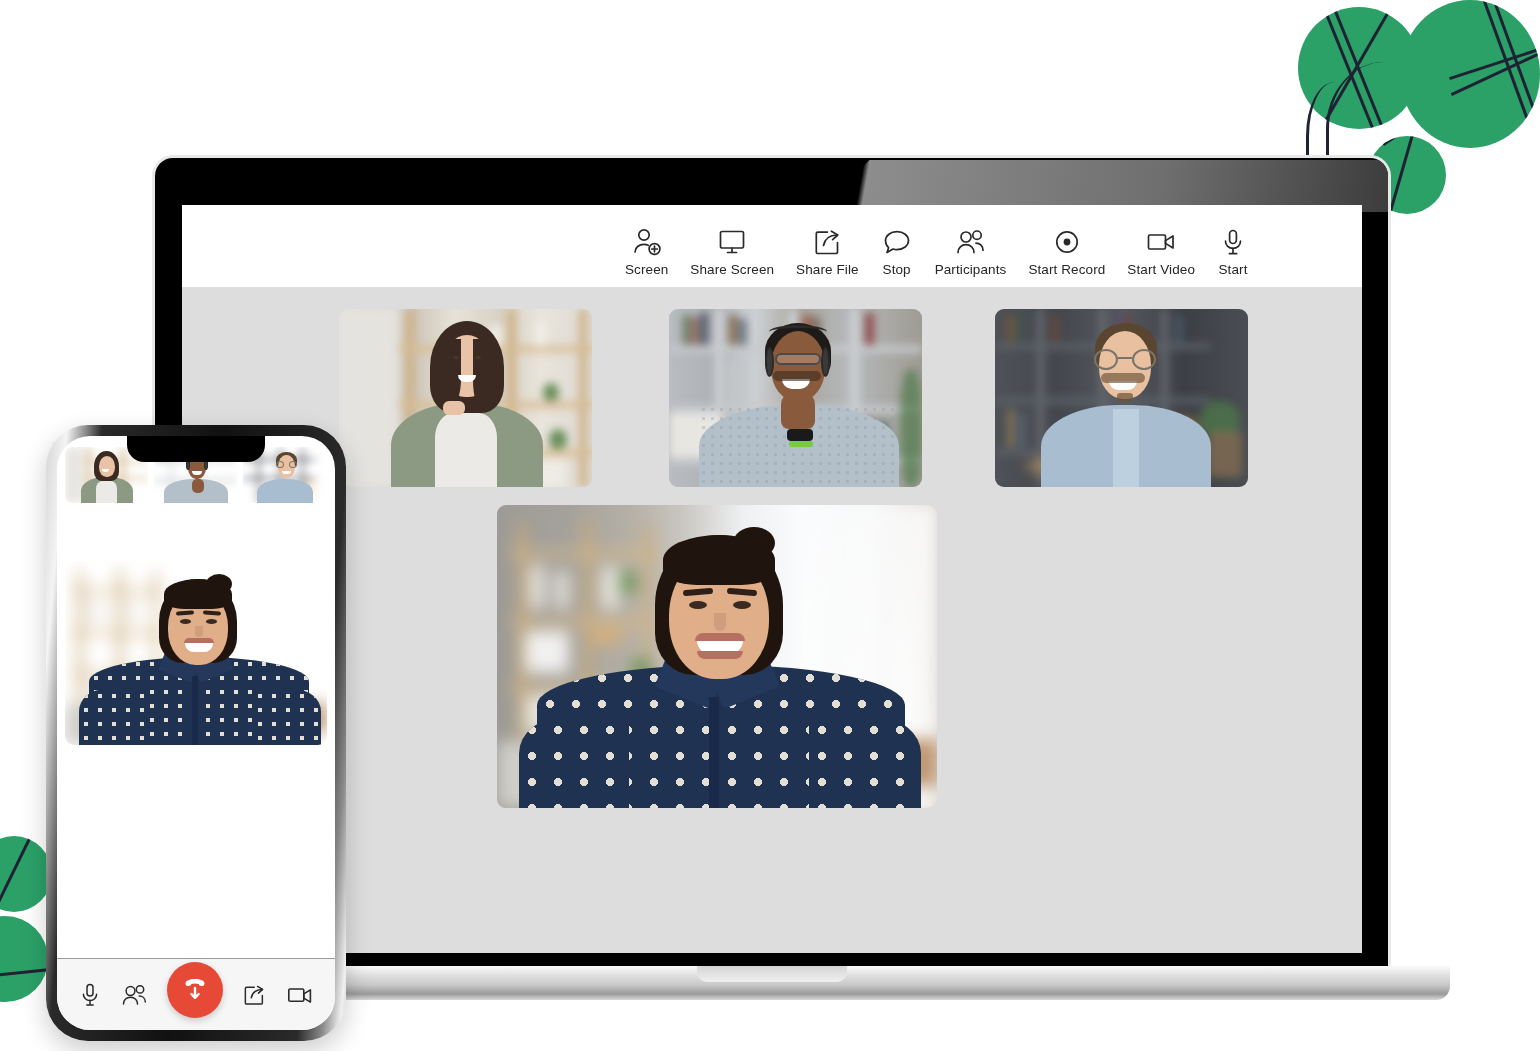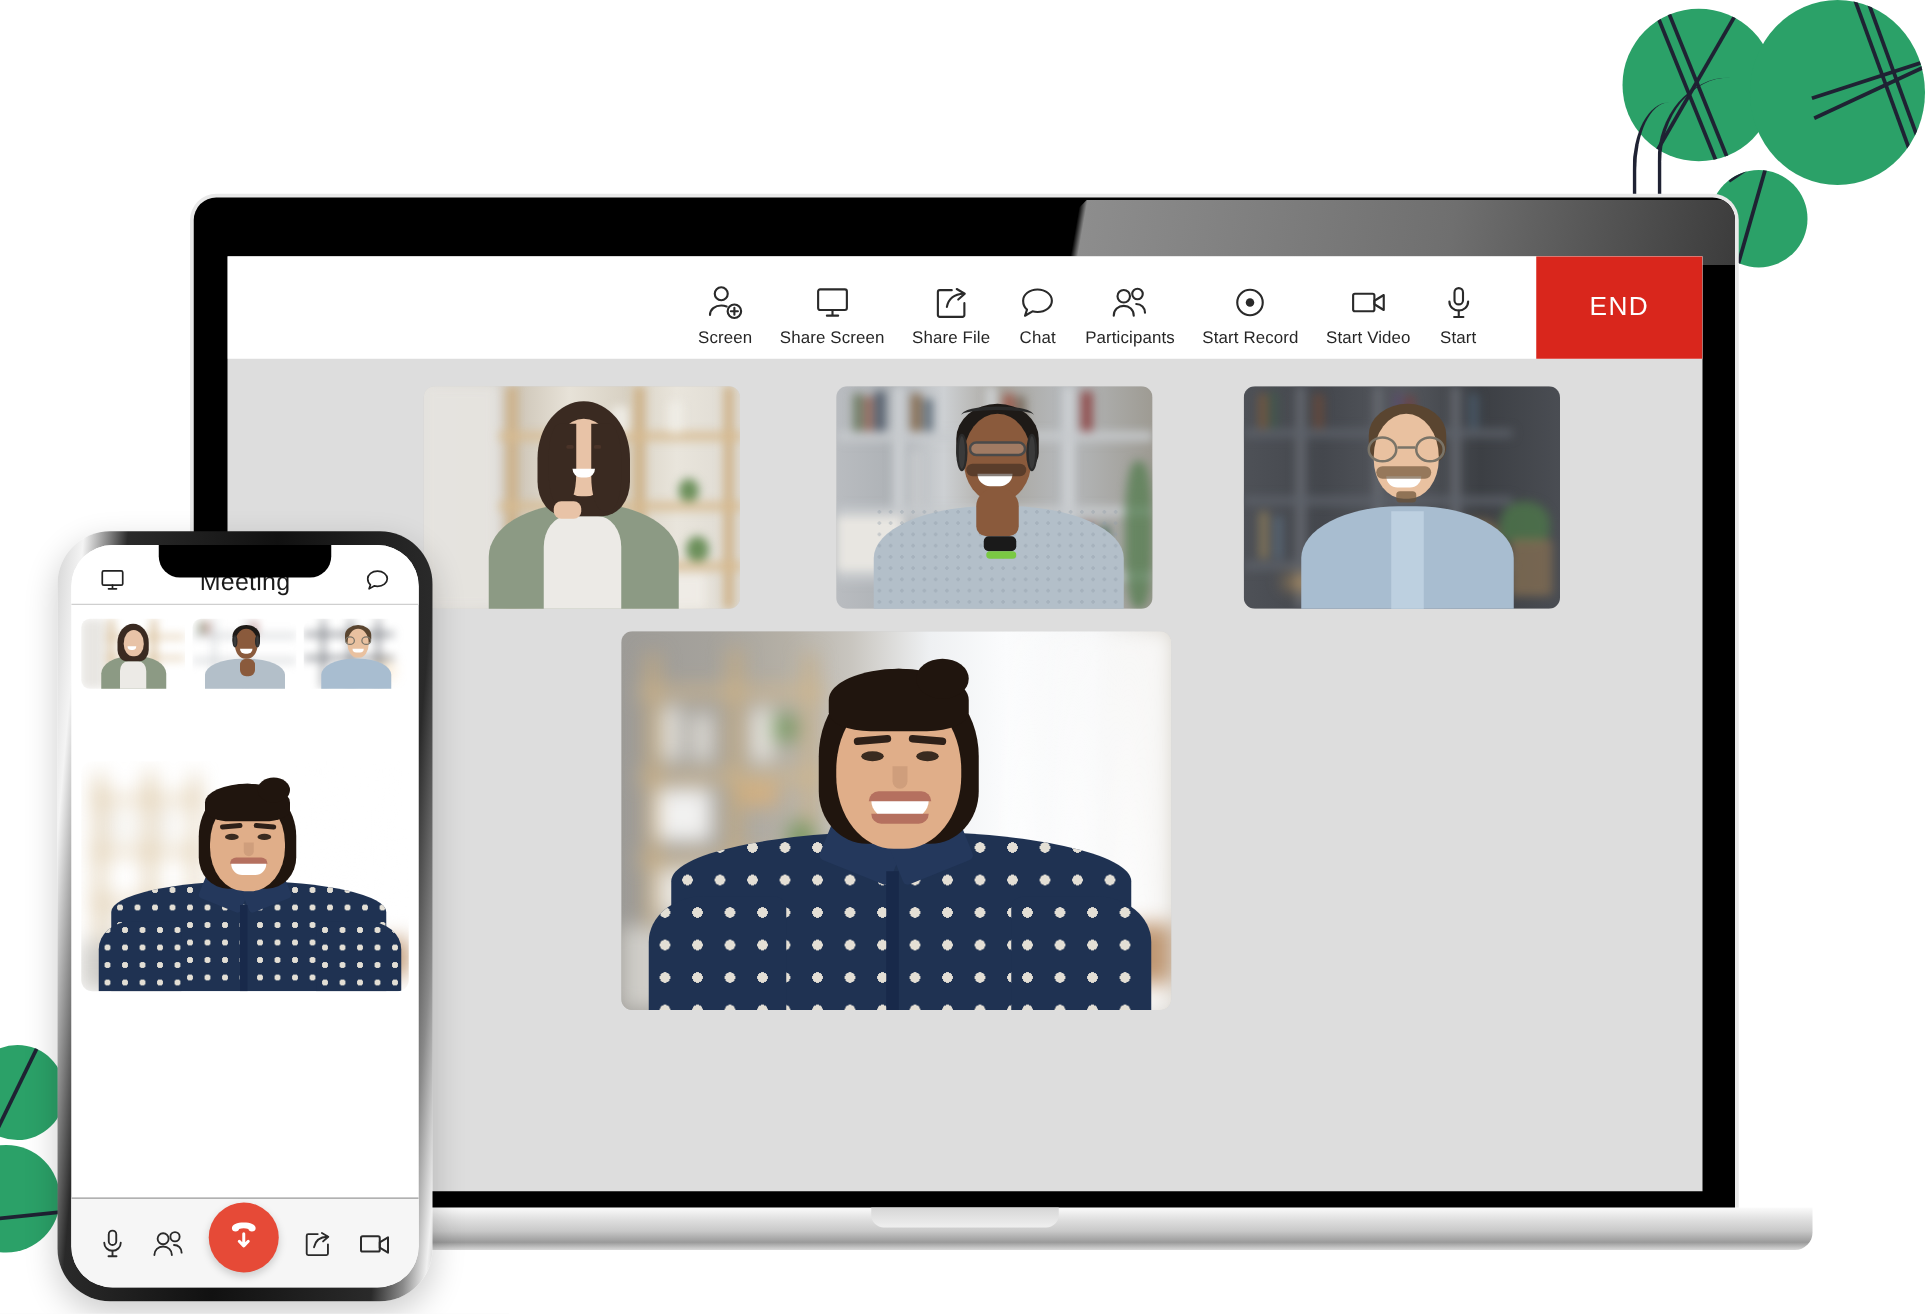--- a/index.html
+++ b/index.html
@@ -304,7 +304,6 @@
 
           </div>
 
-          <div id="end-button">END</div>
         </div>
 
         <div class="tile sceneA" style="left:157px; top:104px; width:253px; height:178px; position:absolute;">

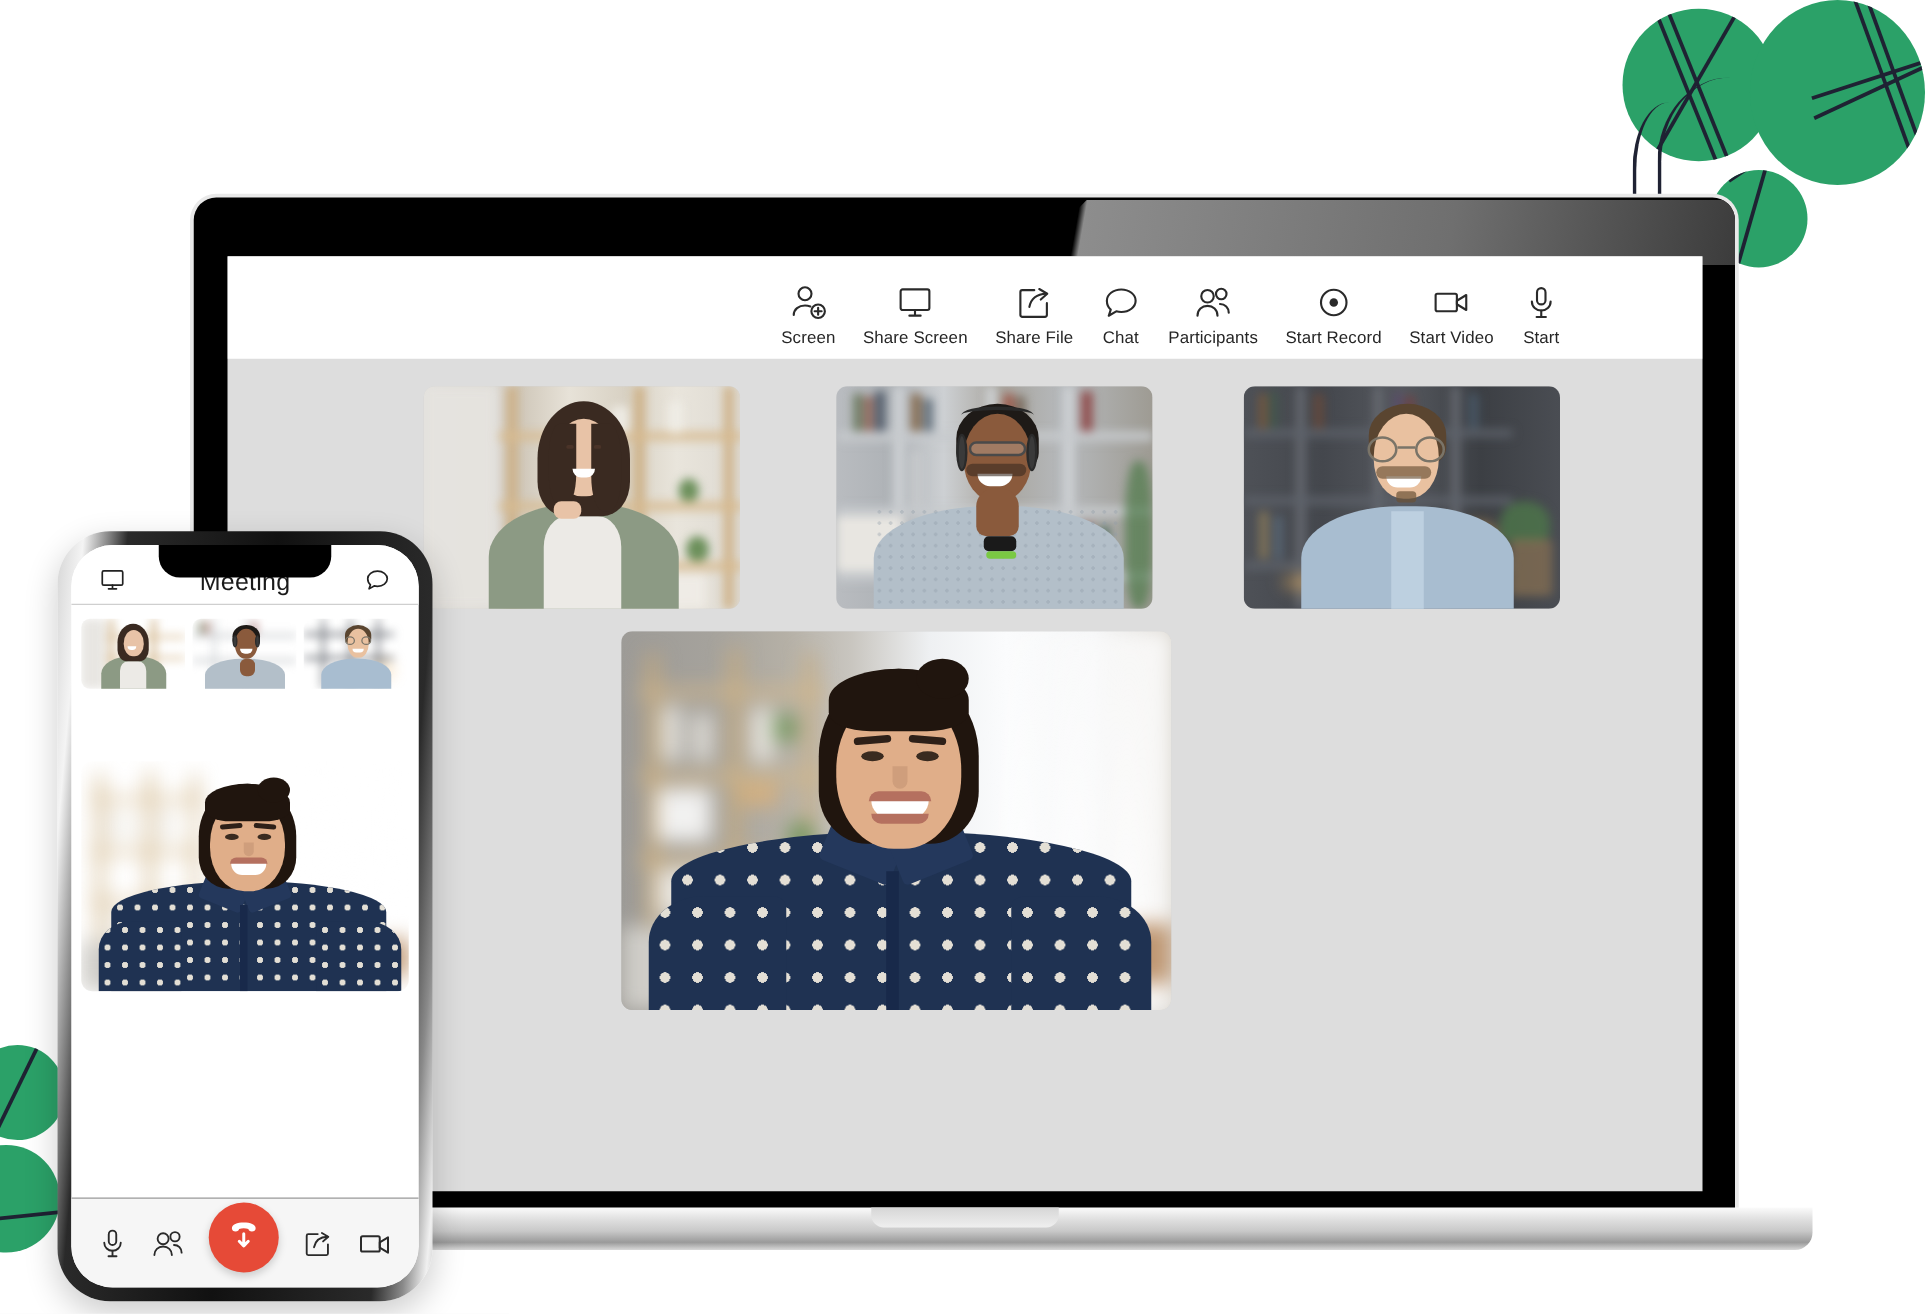--- a/index.html
+++ b/index.html
@@ -256,7 +256,7 @@
                   <path d="M16 4.6c6.4 0 11.5 4 11.5 9 0 5-5.1 9-11.5 9-1.4 0-2.8-.2-4-.55L6 25.6l1.6-4.9C5.7 19.1 4.5 16.9 4.5 13.6c0-5 5.1-9 11.5-9z"></path>
                 </svg>
               </span>
-              <span class="tool-label">Chat</span>
+              <span class="tool-label">Stop</span>
             </div>
 
             <div class="tool">

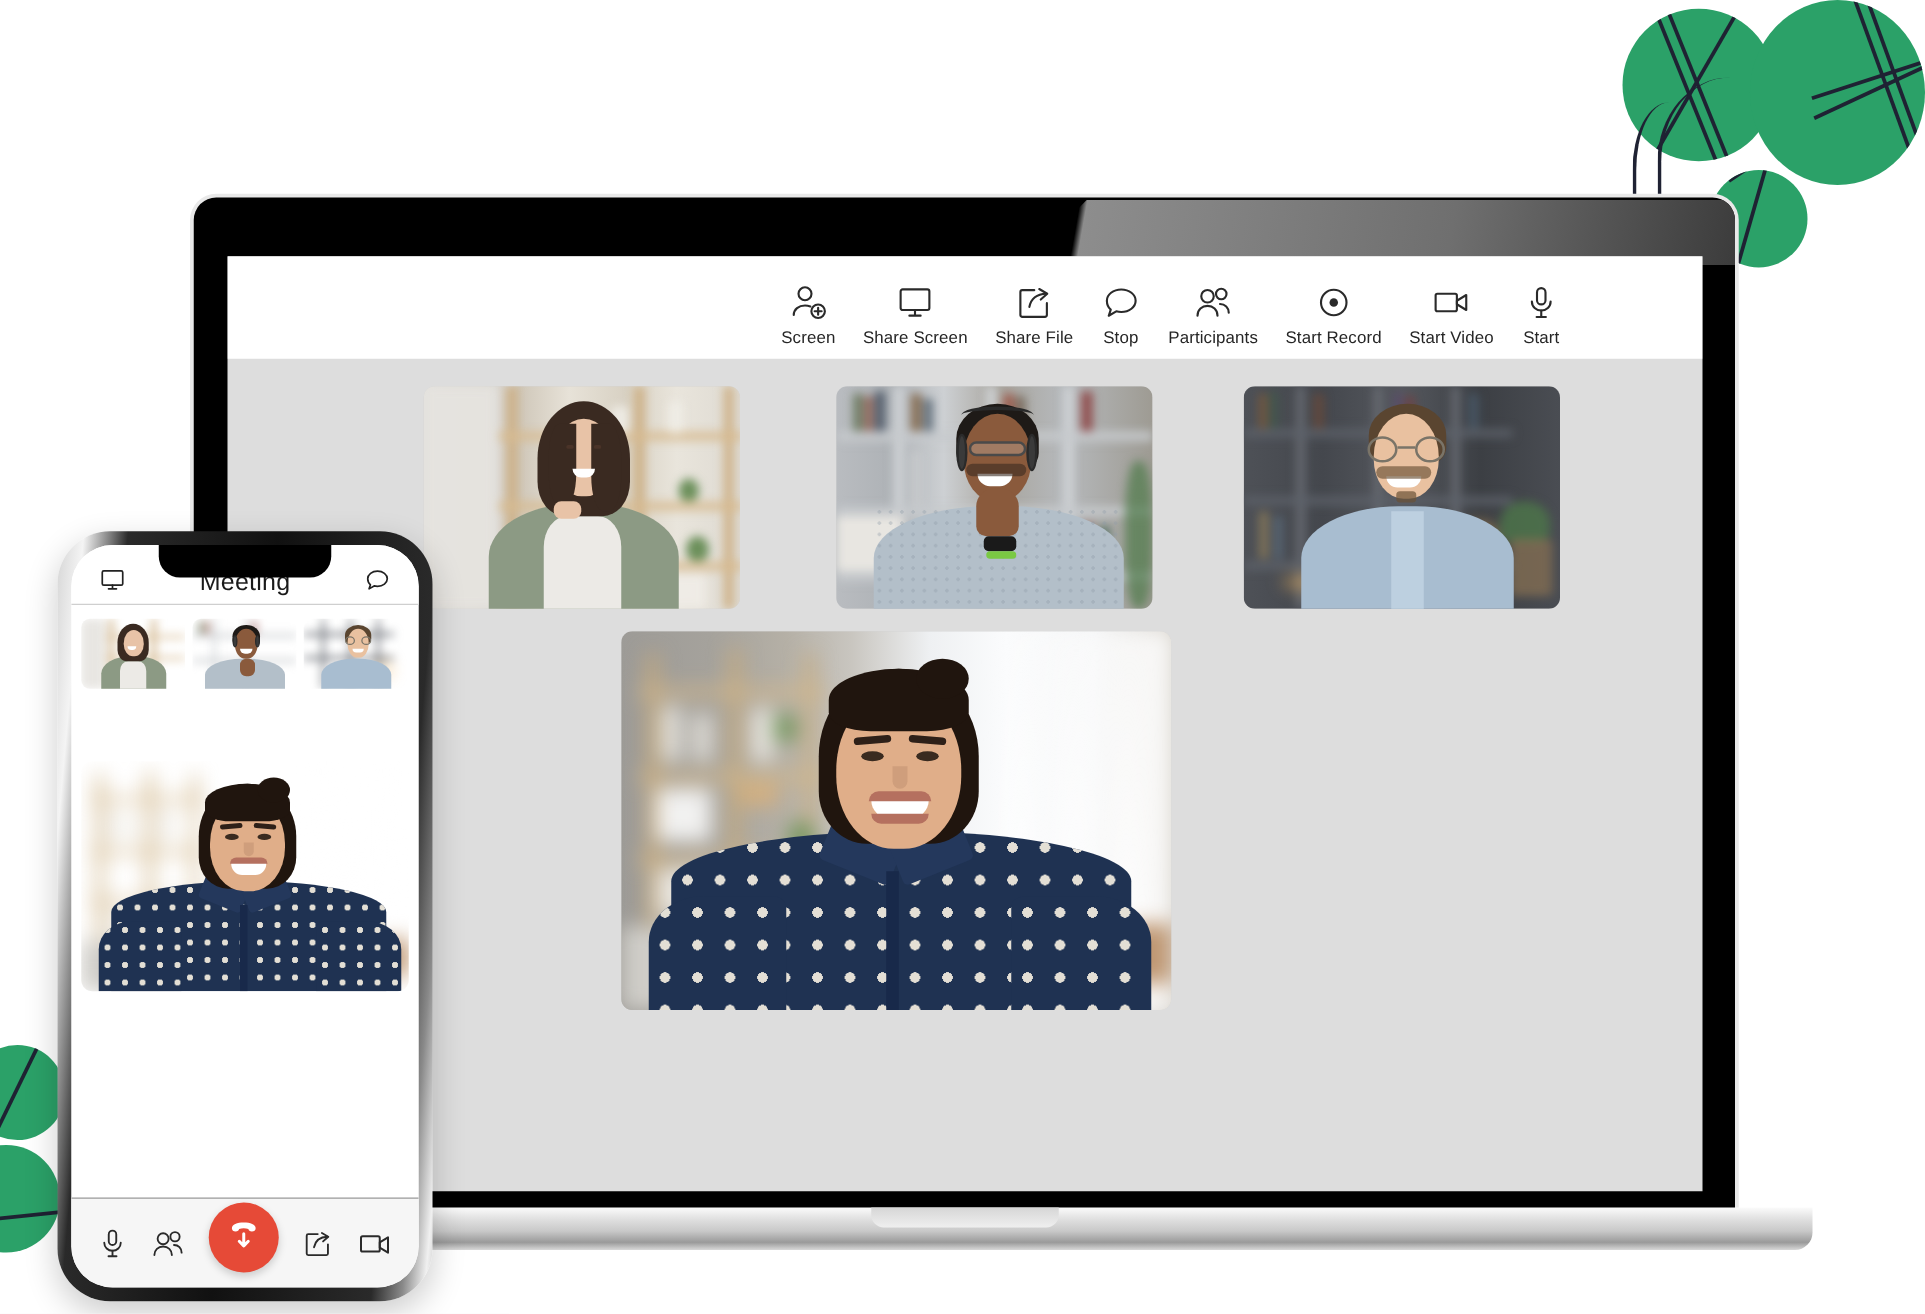--- a/index.html
+++ b/index.html
@@ -485,20 +485,6 @@
     <div id="phone-screen">
       <div id="notch"></div>
 
-      <div id="phone-header">
-        <span>
-          <svg width="22" height="20" viewBox="0 0 24 22" fill="none" stroke="#222" stroke-width="1.5" stroke-linecap="round" stroke-linejoin="round">
-            <rect x="3" y="3" width="18" height="12.5" rx="1.3"></rect>
-            <path d="M12 15.5v3M8.5 18.8h7"></path>
-          </svg>
-        </span>
-        <span id="phone-title">Meeting</span>
-        <span>
-          <svg width="22" height="20" viewBox="0 0 24 22" fill="none" stroke="#222" stroke-width="1.5" stroke-linecap="round" stroke-linejoin="round">
-            <path d="M12 3.2c4.8 0 8.6 3 8.6 6.7 0 3.7-3.8 6.7-8.6 6.7-1 0-2-.1-3-.4L4.6 18.8l1.2-3.6C4.4 14 3.4 12.2 3.4 9.9 3.4 6.2 7.2 3.2 12 3.2z"></path>
-          </svg>
-        </span>
-      </div>
 
       <div id="phone-thumbs">
         <div class="phone-thumb sceneA">

